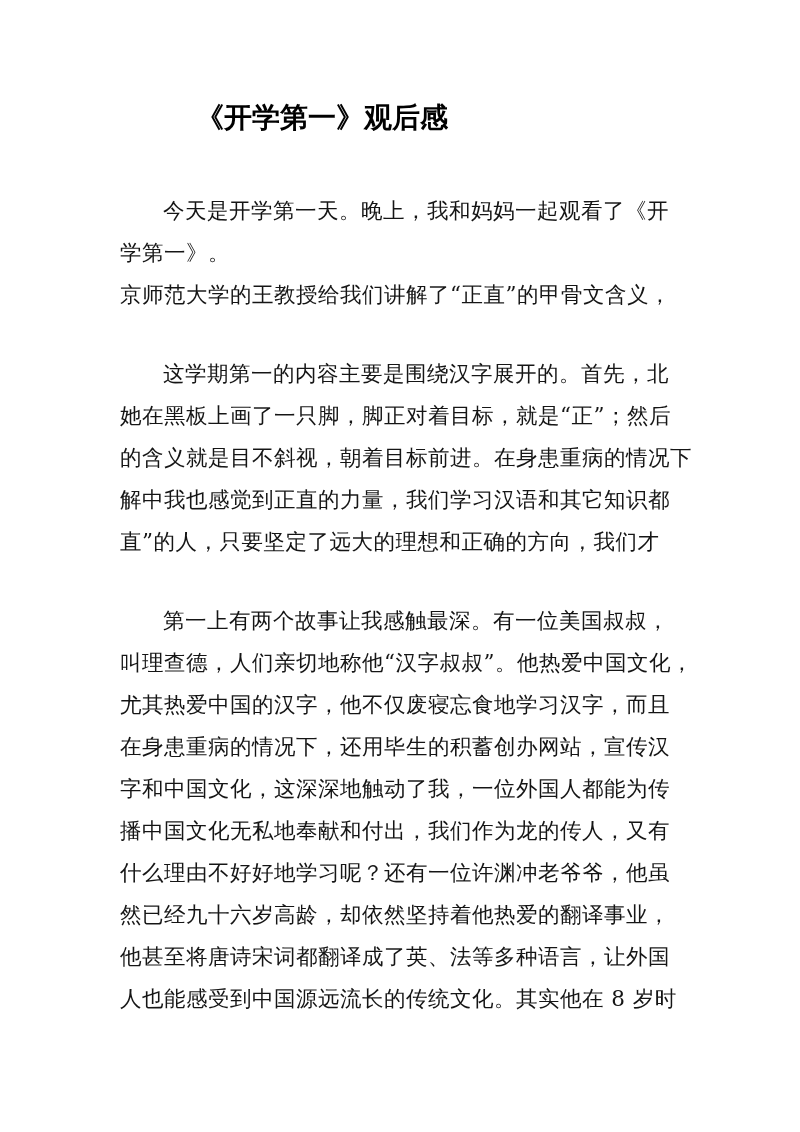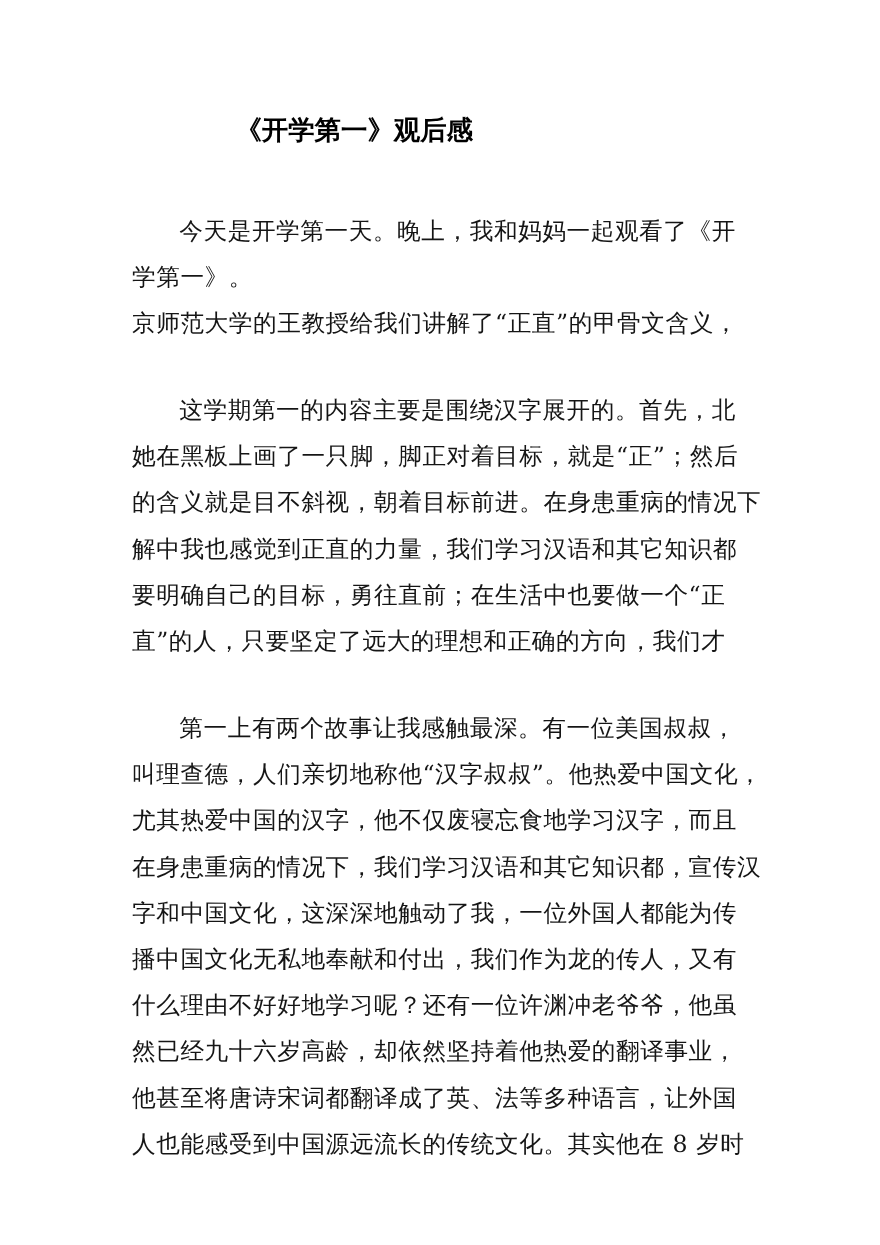--- a/index.html
+++ b/index.html
@@ -29,7 +29,7 @@
       text-align: center;
       font-family: "DejaVu Sans", "Liberation Sans", sans-serif;
       font-weight: bold;
-      font-size: 24px;
+      font-size: 28px;
       line-height: 44px;
       letter-spacing: 0px;
       color: #000000;

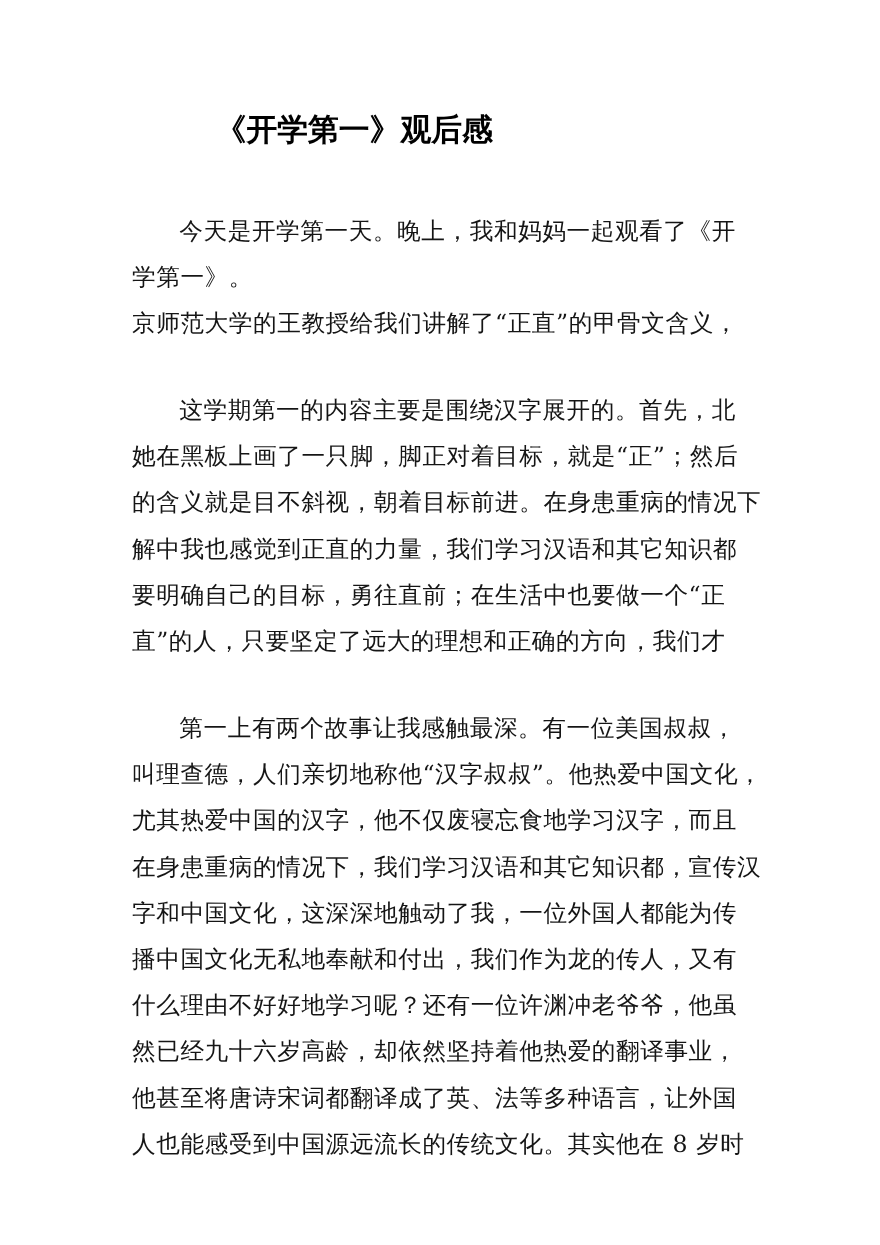--- a/index.html
+++ b/index.html
@@ -73,7 +73,6 @@
       <span class="line">她在黑板上画了一只脚，脚正对着目标，就是“正”；然后</span>
       <span class="line">的含义就是目不斜视，朝着目标前进。在身患重病的情况下</span>
       <span class="line">解中我也感觉到正直的力量，我们学习汉语和其它知识都</span>
-      <span class="line">要明确自己的目标，勇往直前；在生活中也要做一个“正</span>
       <span class="line">直”的人，只要坚定了远大的理想和正确的方向，我们才</span>
     </div>
 

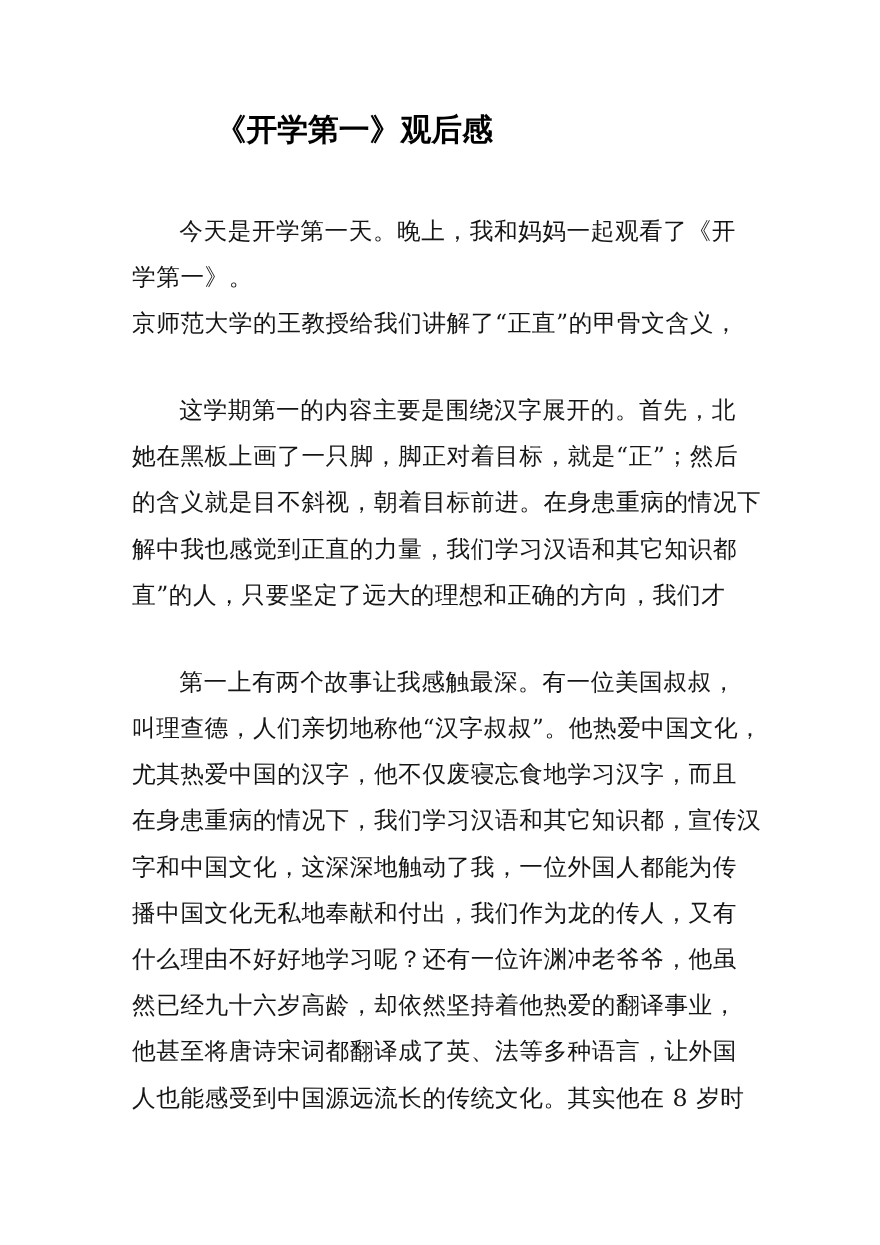--- a/index.html
+++ b/index.html
@@ -80,7 +80,7 @@
       <span class="line indent">第一上有两个故事让我感触最深。有一位美国叔叔，</span>
       <span class="line">叫理查德，人们亲切地称他“汉字叔叔”。他热爱中国文化，</span>
       <span class="line">尤其热爱中国的汉字，他不仅废寝忘食地学习汉字，而且</span>
-      <span class="line">在身患重病的情况下，我们学习汉语和其它知识都，宣传汉</span>
+      <span class="line">在身患重病的情况下，还用毕生的积蓄创办网站，宣传汉</span>
       <span class="line">字和中国文化，这深深地触动了我，一位外国人都能为传</span>
       <span class="line">播中国文化无私地奉献和付出，我们作为龙的传人，又有</span>
       <span class="line">什么理由不好好地学习呢？还有一位许渊冲老爷爷，他虽</span>

